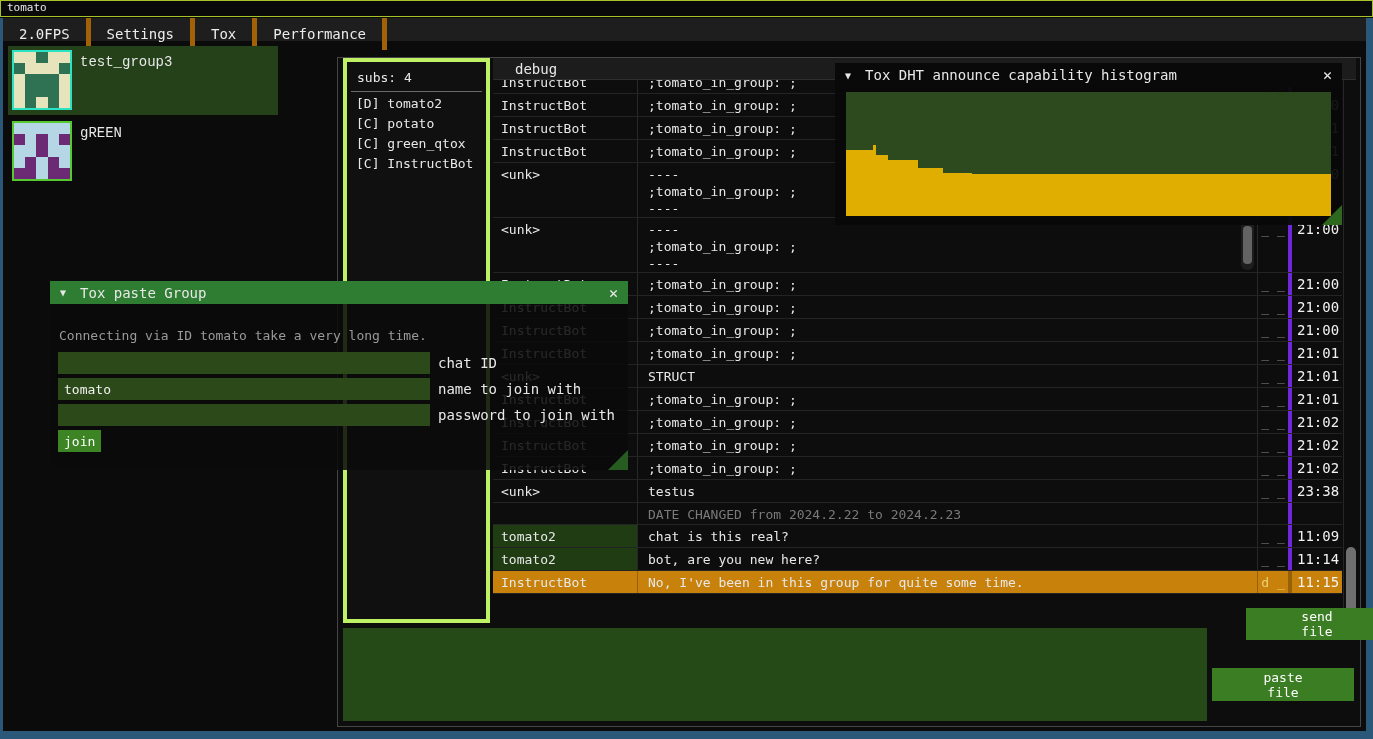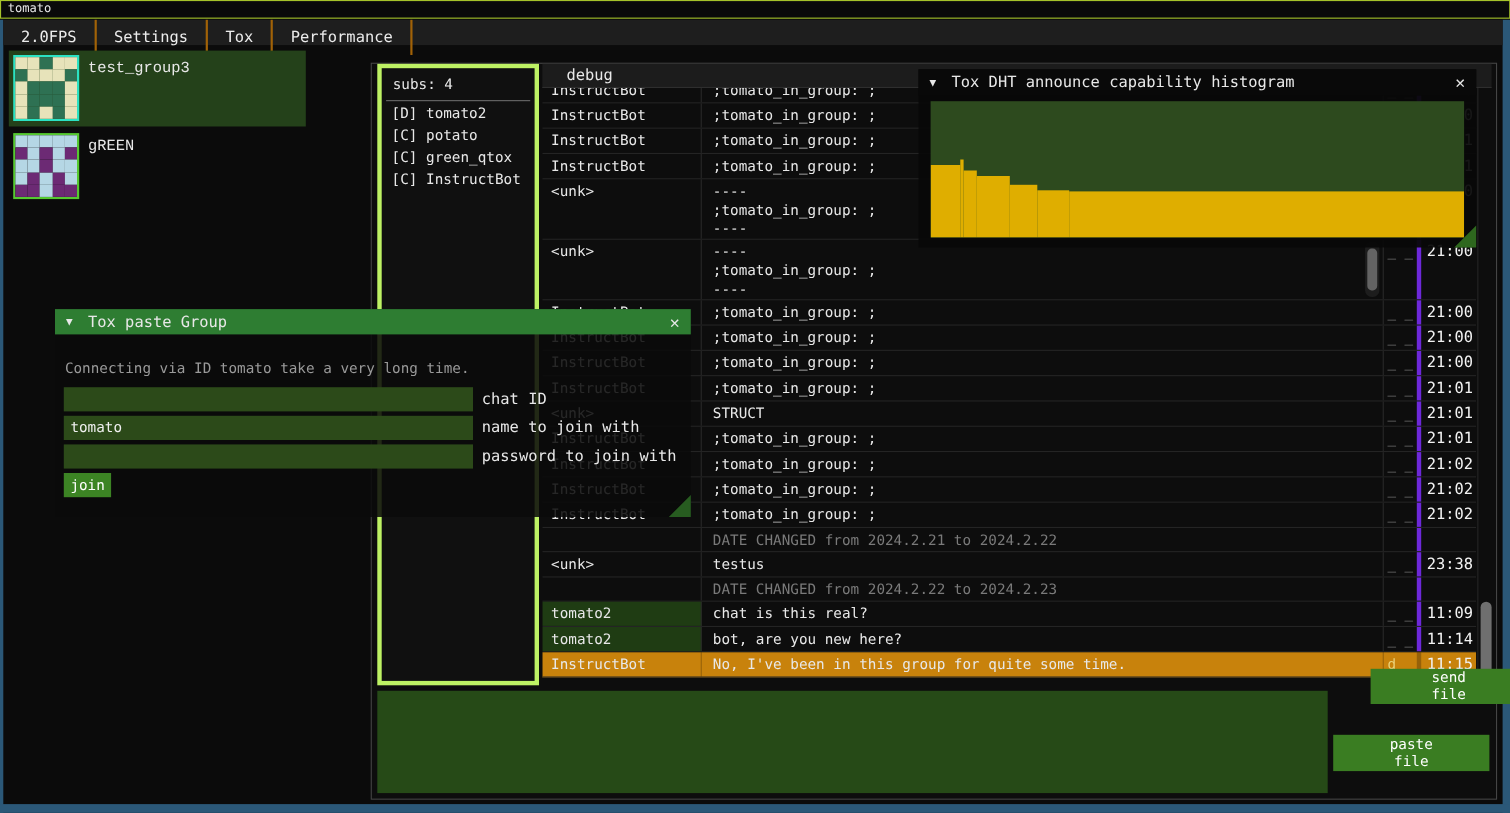--- a/index.html
+++ b/index.html
@@ -11,7 +11,7 @@
   .edge{position:absolute;background:#2b5878;}
   .menubar{position:absolute;left:3px;top:18px;width:1363px;height:23px;background:#1e1e1e;
            display:flex;align-items:stretch;font-size:14px;color:#ececec;}
-  .menu-item{padding:16px 16px;display:flex;align-items:center;border-right:2px solid #a16207;}
+  .menu-item{padding:16px 16px;display:flex;align-items:center;border-right:5px solid #a16207;}
   
   .side-item{position:absolute;left:8px;width:270px;height:69px;font-family:Liberation Mono, monospace;}
   .side-item.selected{background:#24411a;}

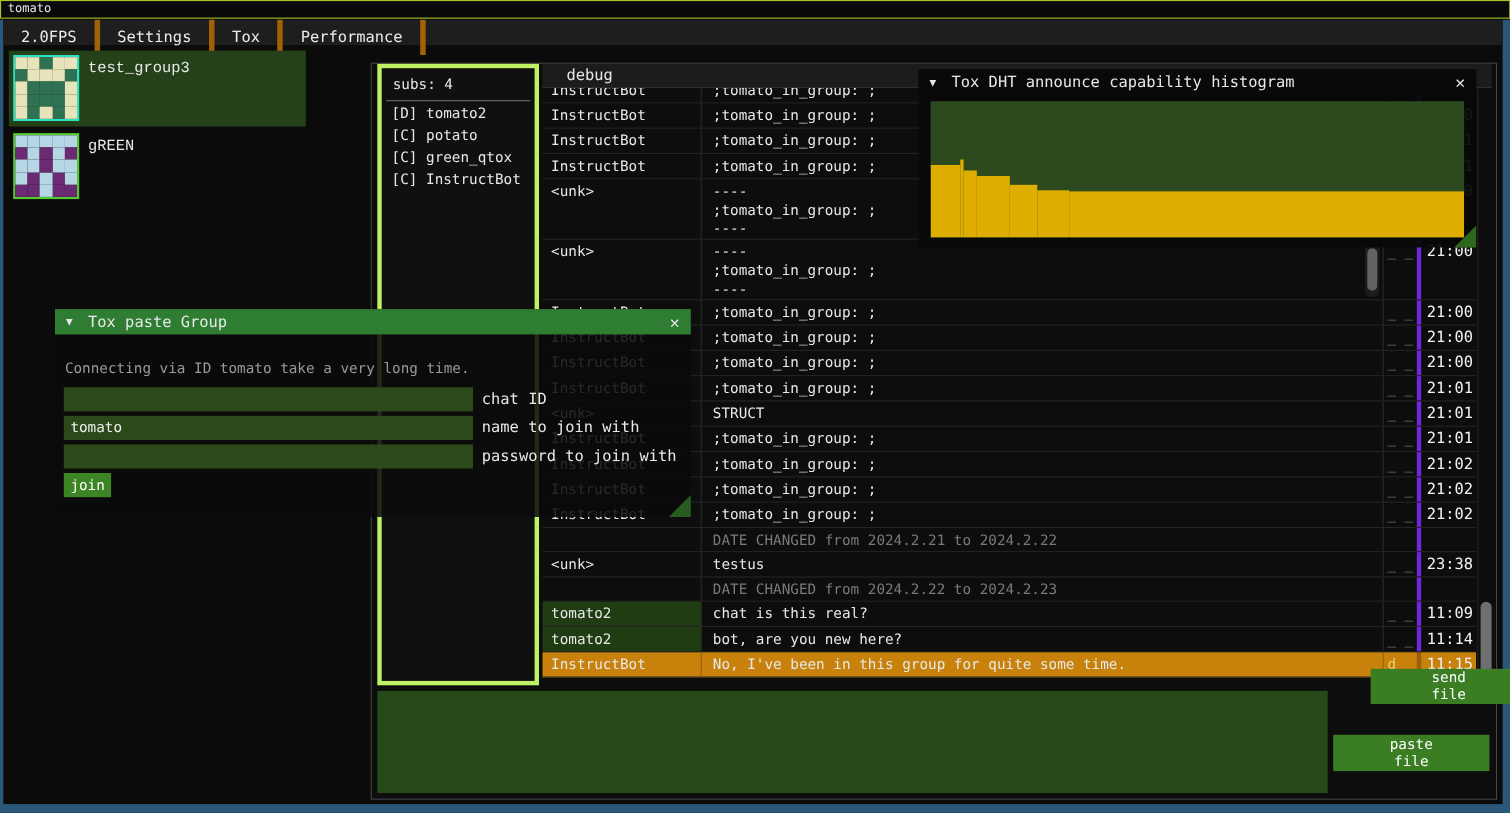--- a/index.html
+++ b/index.html
@@ -295,12 +295,6 @@
         <div class="c-flags">_ _</div>
         <div class="c-time">21:02</div>
       </div>
-      <div class="crow" style="height: 22px;">
-        <div class="c-sender"></div>
-        <div class="c-msg"><span class="date-text">DATE CHANGED from 2024.2.21 to 2024.2.22</span></div>
-        <div class="c-flags"></div>
-        <div class="c-time"></div>
-      </div>
       <div class="crow" style="height: 23px;">
         <div class="c-sender">&lt;unk&gt;</div>
         <div class="c-msg">

